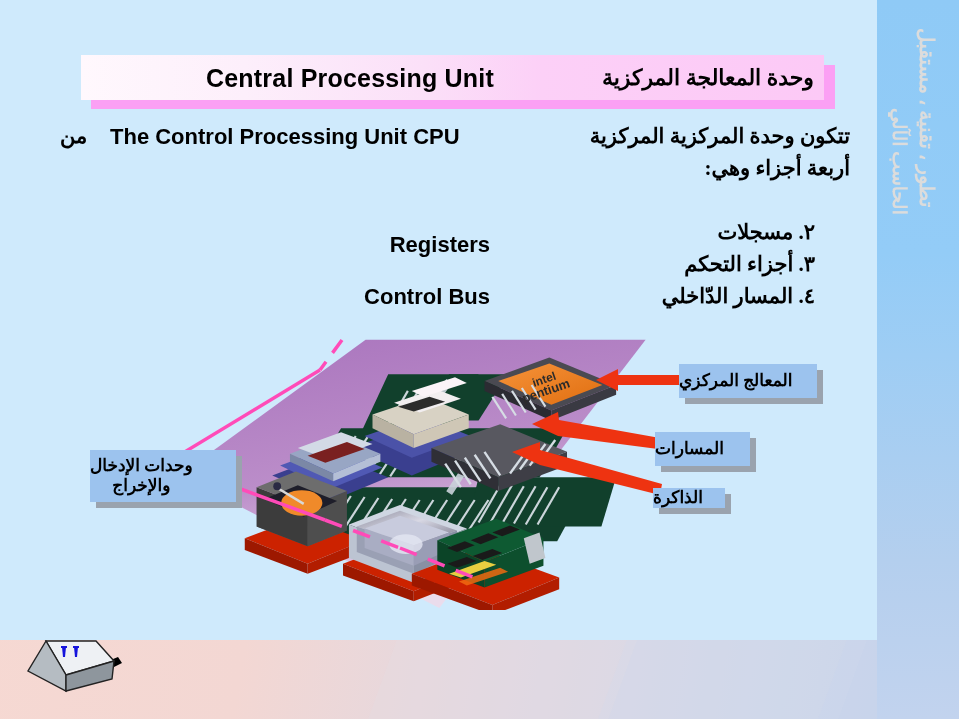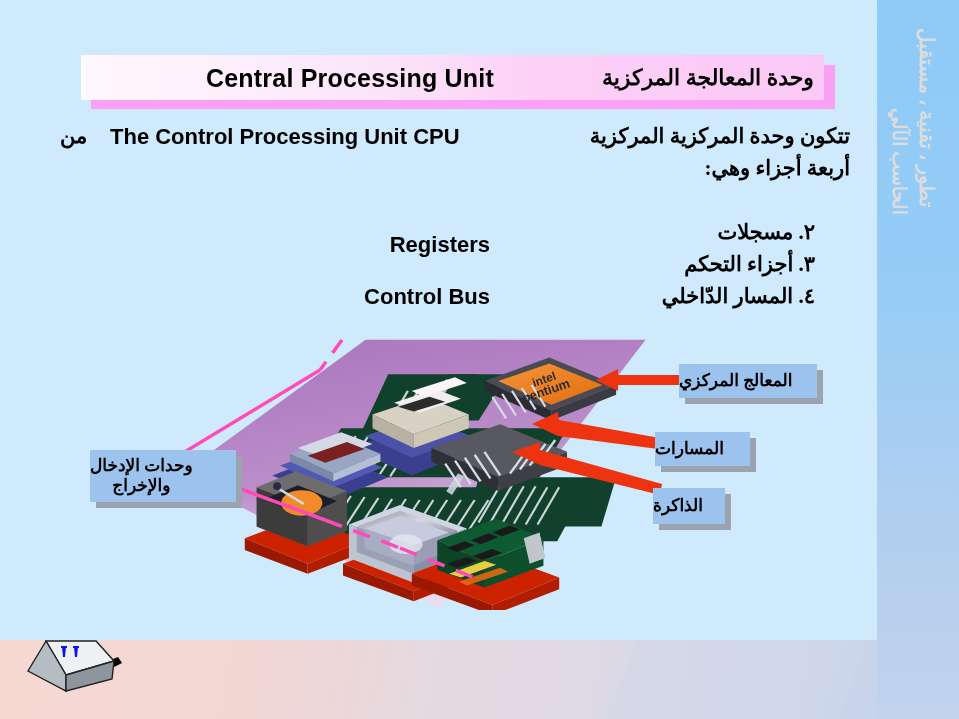--- a/index.html
+++ b/index.html
@@ -120,7 +120,7 @@
   }
   #co-cpu{left:679px;top:364px;width:138px;height:34px;font-size:17px;}
   #co-bus{left:655px;top:432px;width:95px;height:34px;font-size:17px;}
-  #co-mem{left:653px;top:488px;width:72px;height:36px;font-size:17px;}
+  #co-mem{left:653px;top:488px;width:72px;height:20px;font-size:17px;}
   #co-io{left:52px;top:450px;width:146px;height:52px;font-size:17px;margin-left:38px;}
 
   

